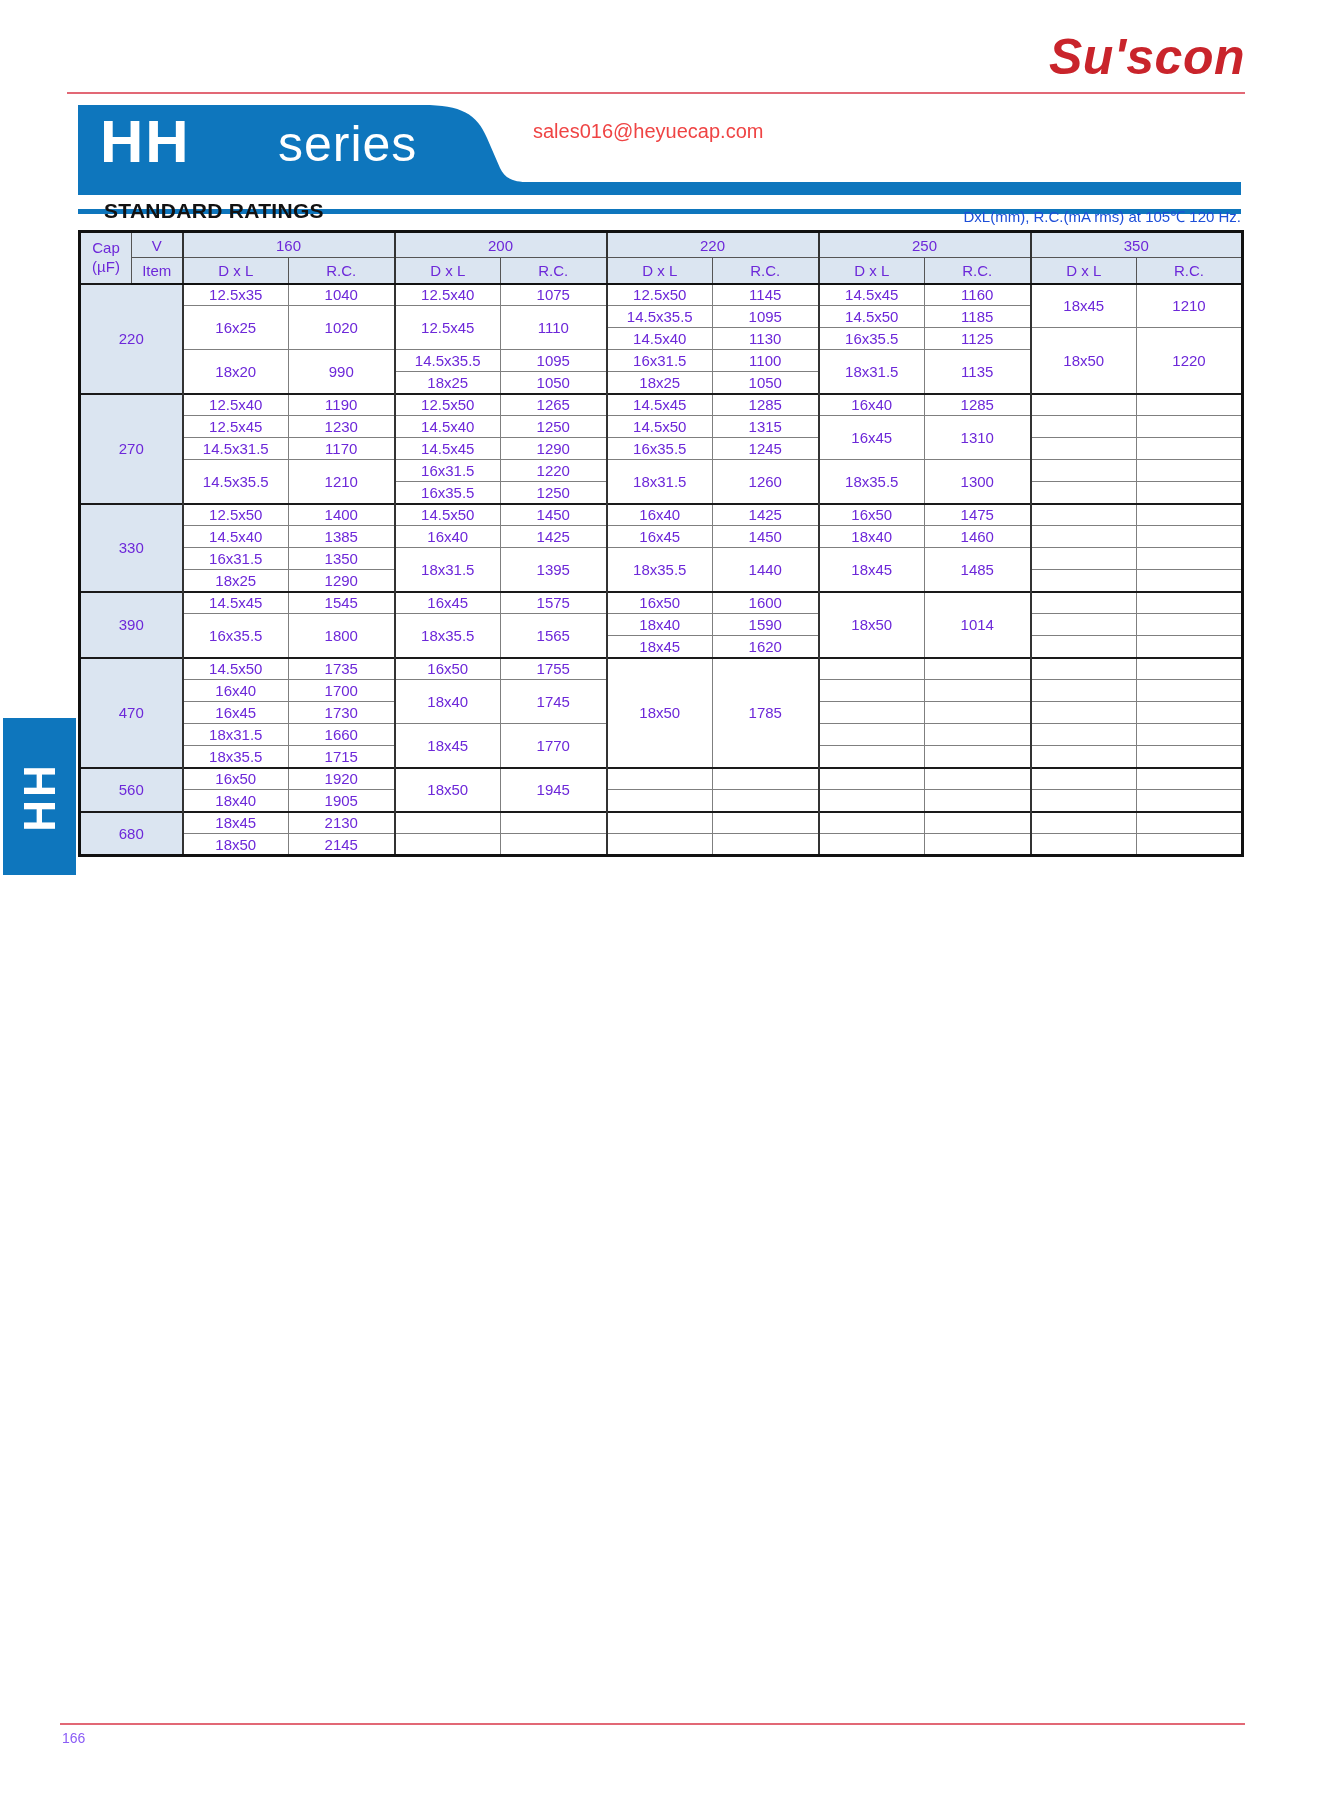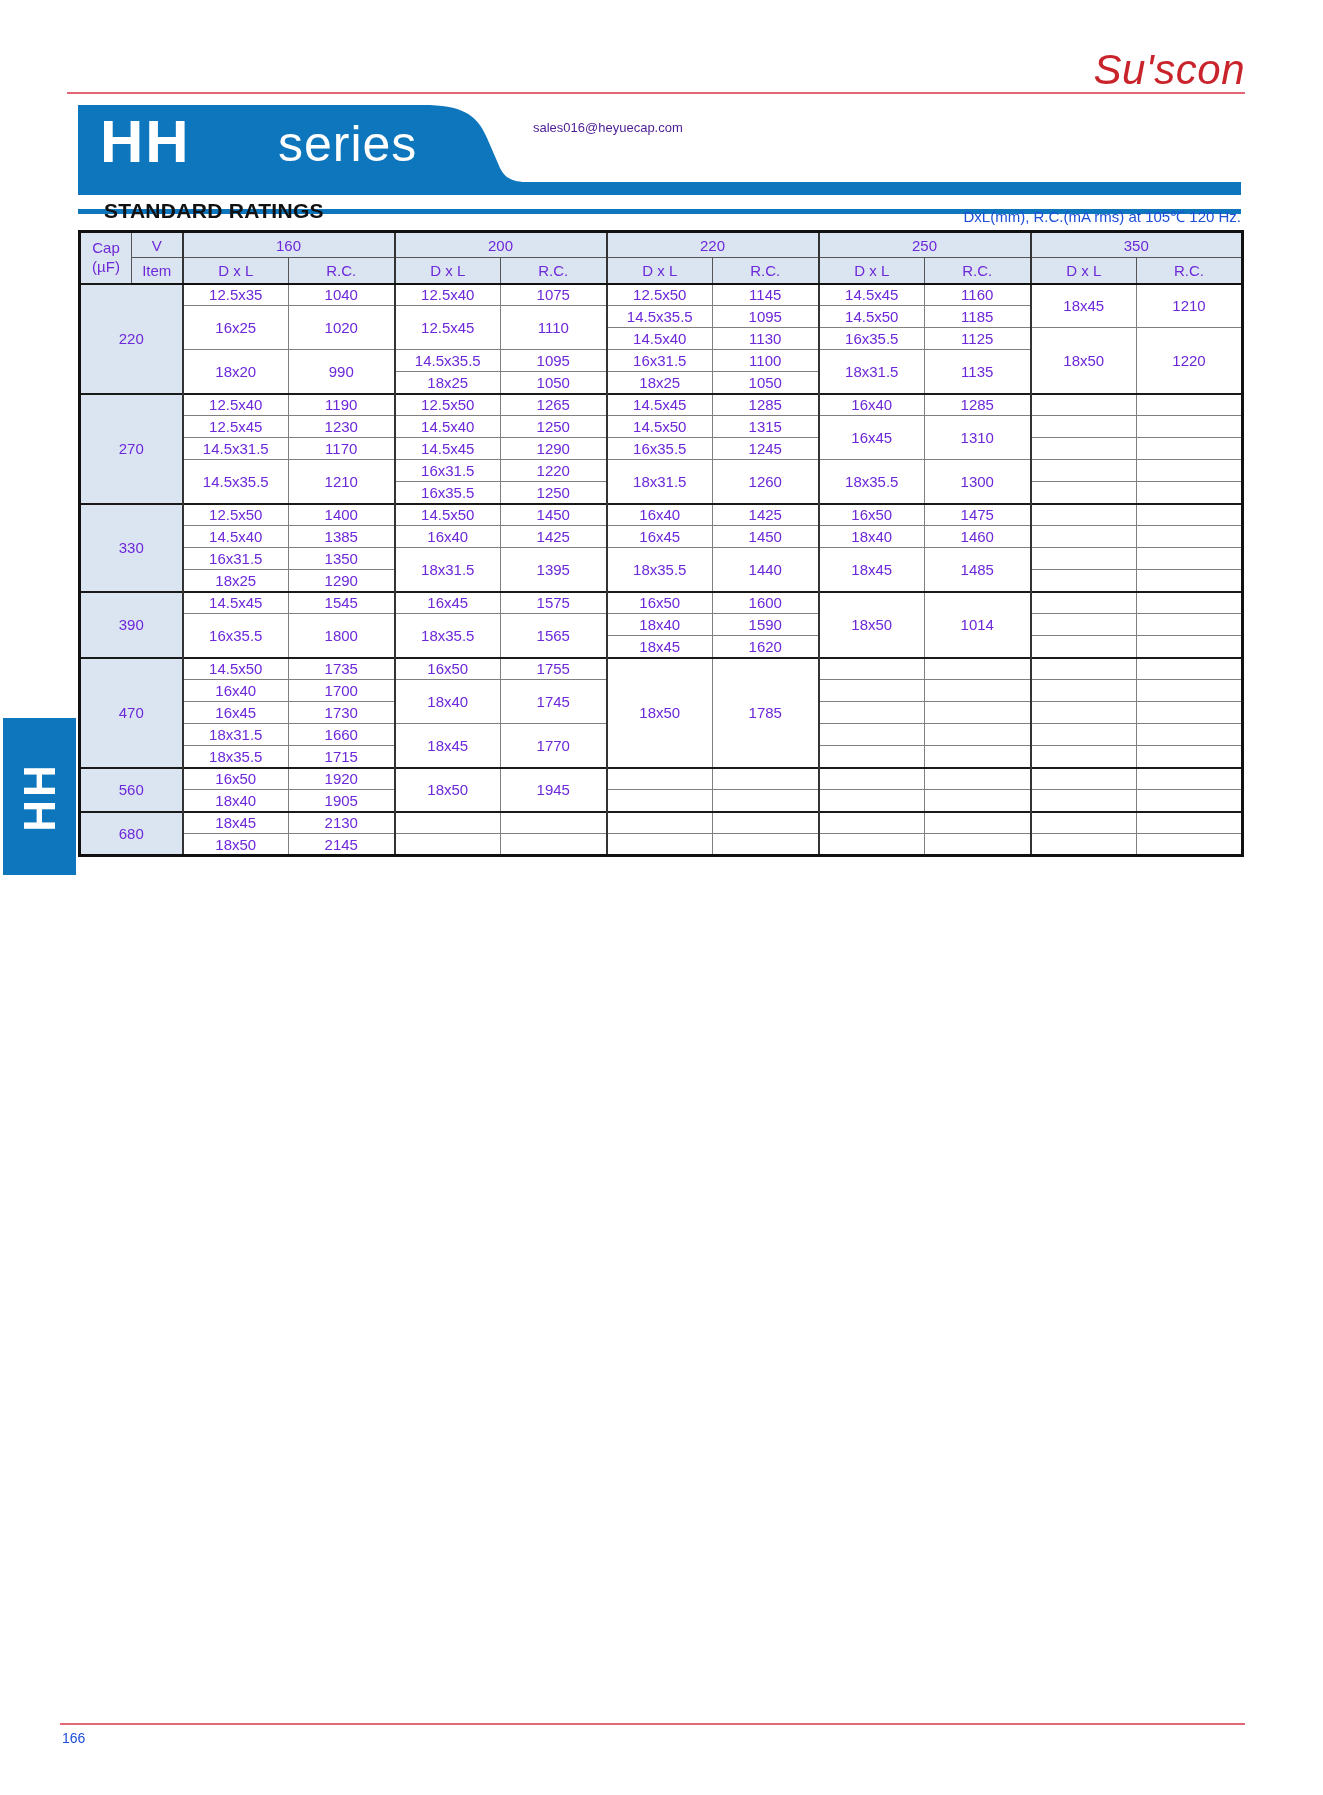--- a/index.html
+++ b/index.html
@@ -14,8 +14,8 @@
     font-size:23px; font-weight:bold; color:#111; letter-spacing:0.2px;
   }
   .brand {
-    position:absolute; right:78px; top:46px;
-    font-size:42px; font-weight:normal; font-style:italic; color:#c9242b;
+    position:absolute; right:78px; top:28px;
+    font-size:50px; font-weight:bold; font-style:italic; color:#c9242b;
     letter-spacing:0.5px;
   }
   .rose-rule-top {

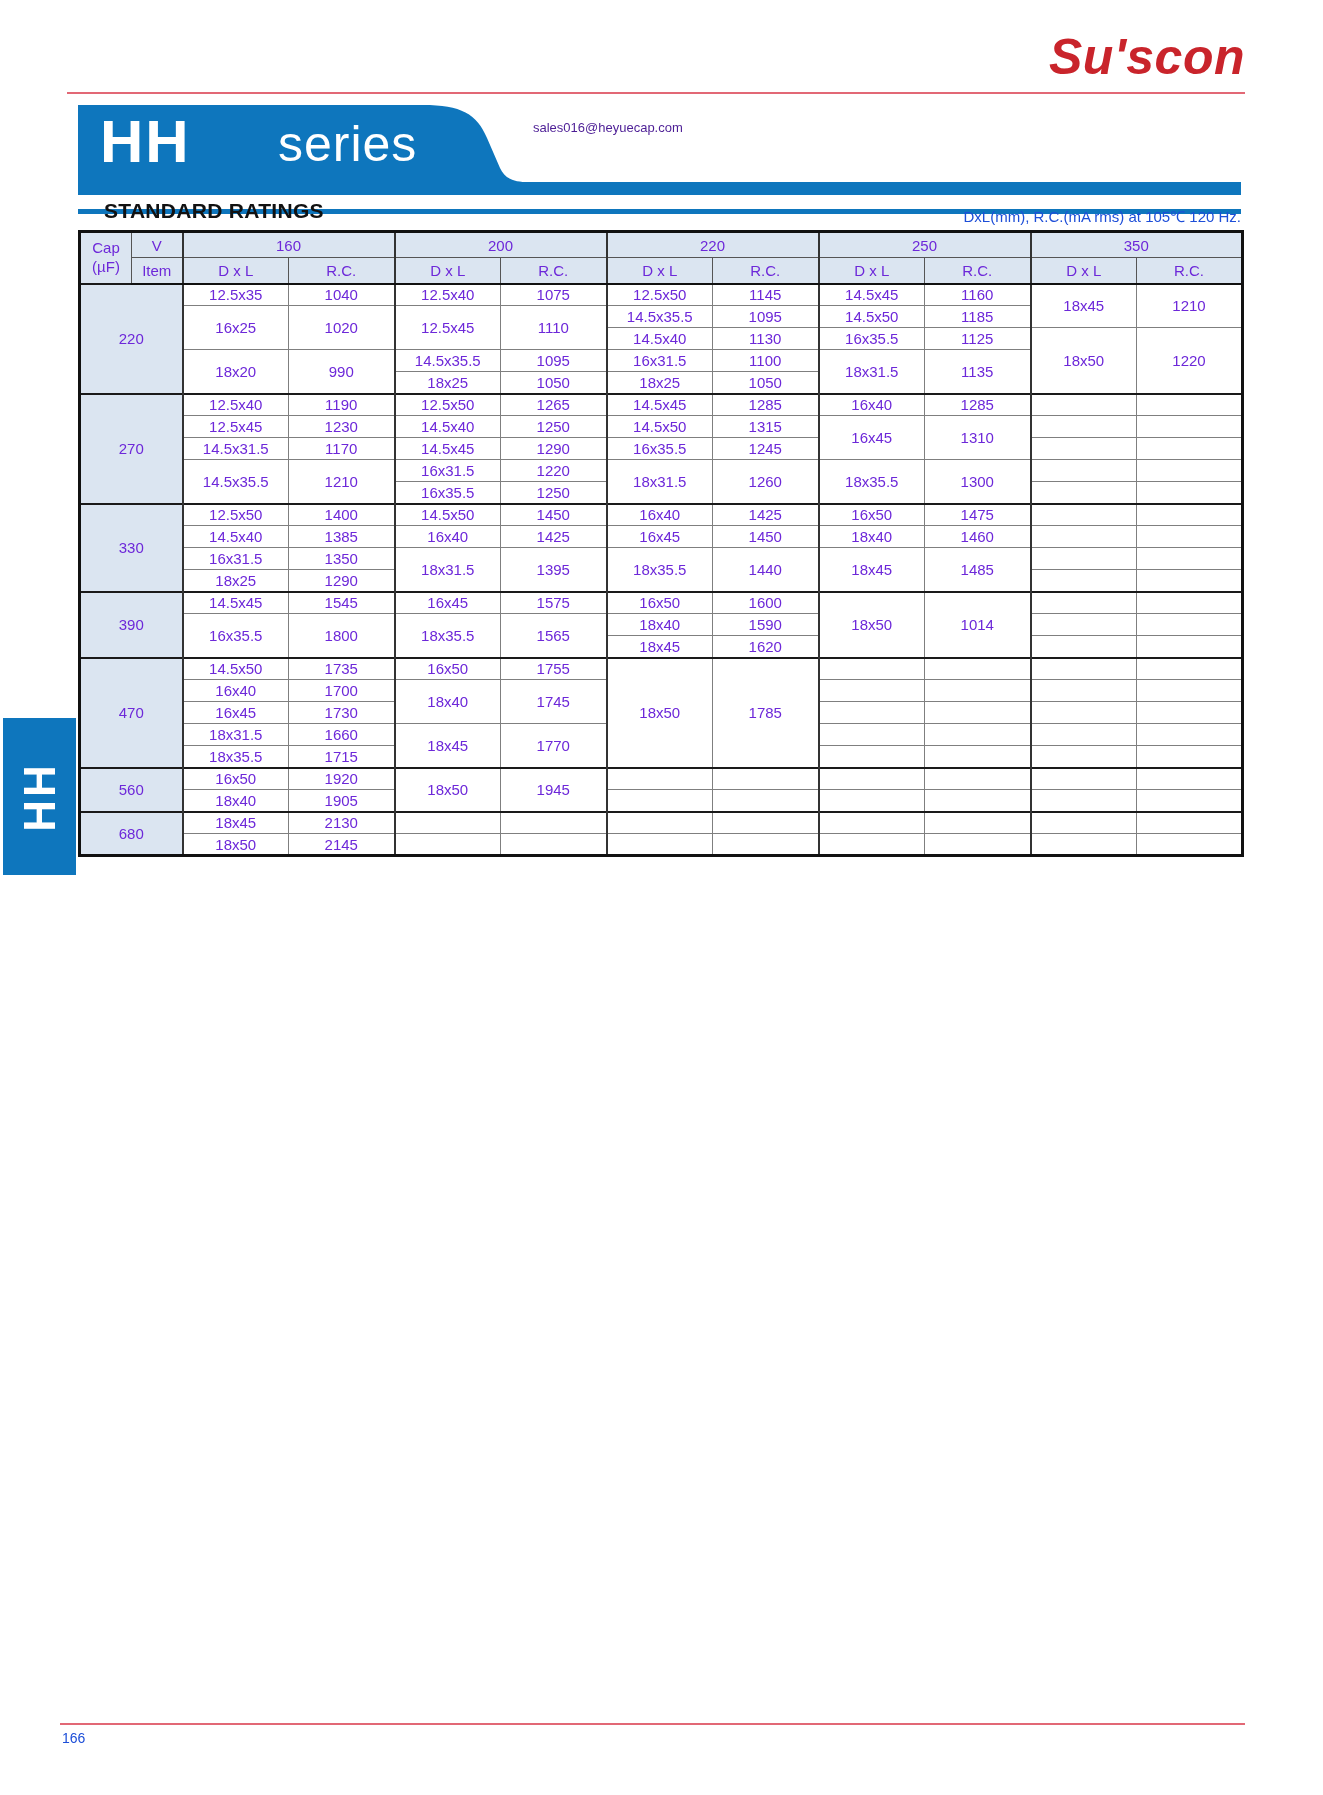--- a/index.html
+++ b/index.html
@@ -32,7 +32,7 @@
     font-size:50px; font-weight:normal; letter-spacing:1px;
   }
   .banner-email {
-    position:absolute; left:455px; top:15px; color:#4c1d95; font-size:13px;
+    position:absolute; left:455px; top:15px; color:#ef4444; font-size:20px;
   }
   .blue-rule {
     position:absolute; left:78px; top:209px; width:1163px; height:5px; background:#0e76bd;

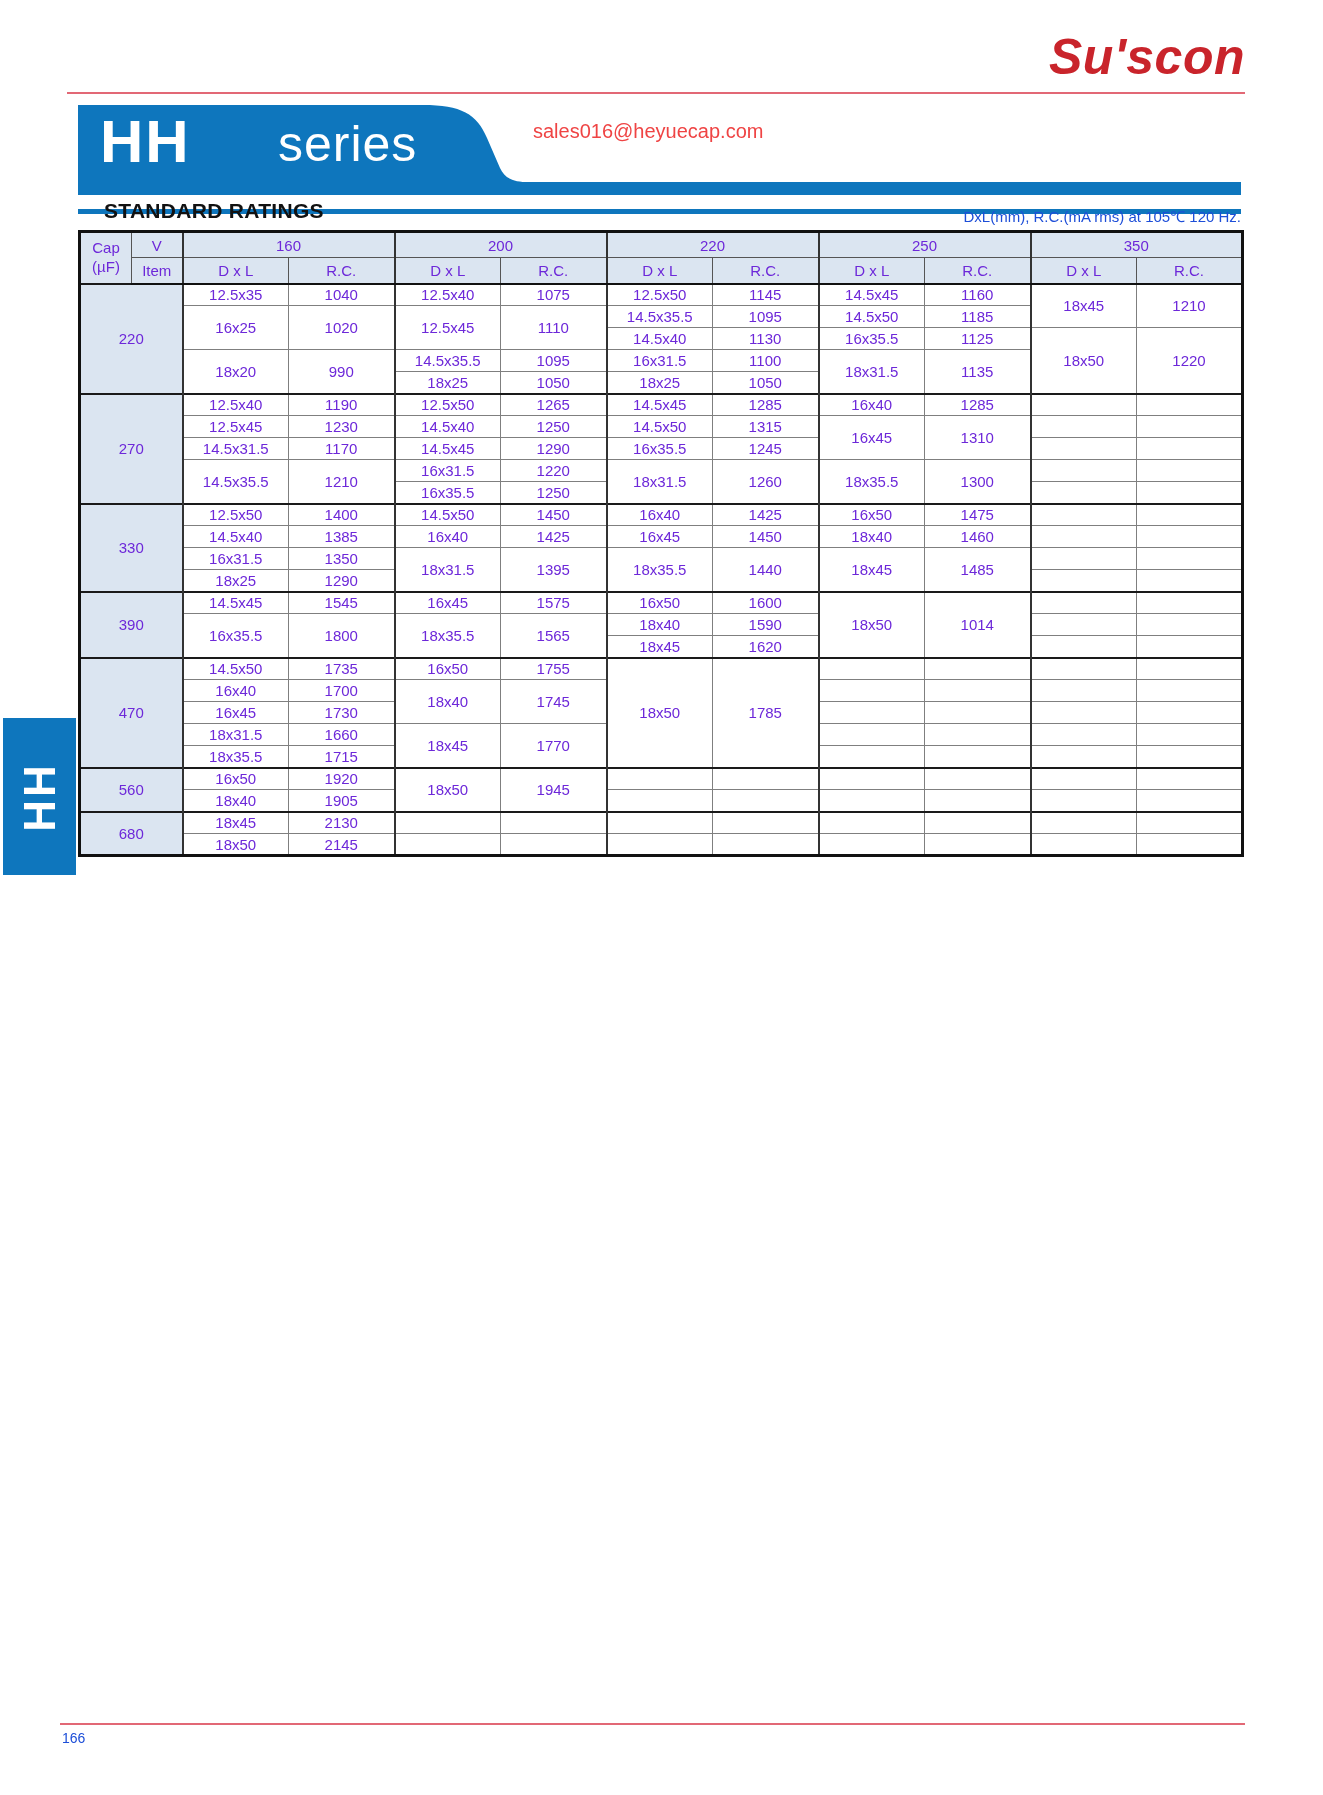--- a/index.html
+++ b/index.html
@@ -80,7 +80,7 @@
     position:absolute; left:60px; top:1723px; width:1185px; height:2px; background:#e26875;
   }
   .page-number {
-    position:absolute; left:62px; top:1730px; font-size:14px; color:#1d4ed8;
+    position:absolute; left:62px; top:1730px; font-size:14px; color:#8b5cf6;
   }
   .footer-contact {
     position:absolute; left:0; top:1740px; width:100%; text-align:center;

